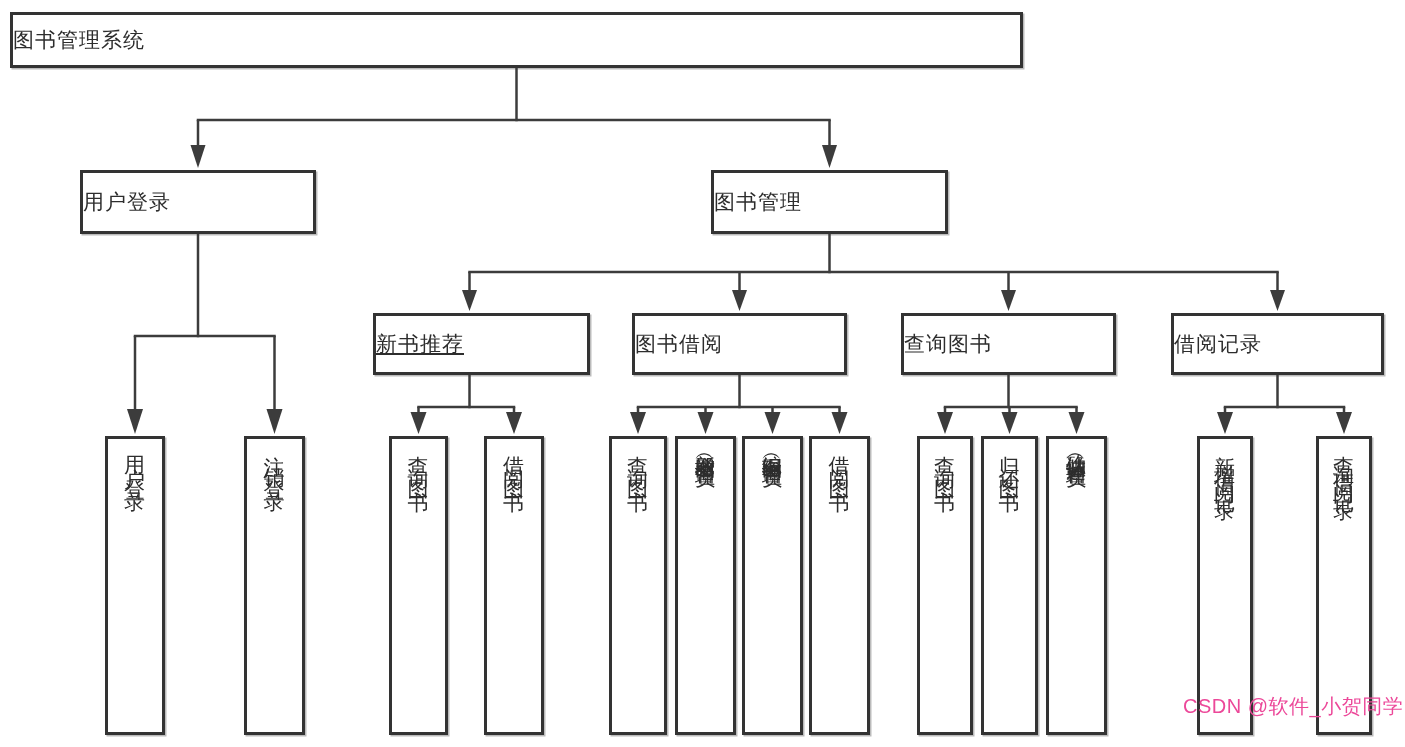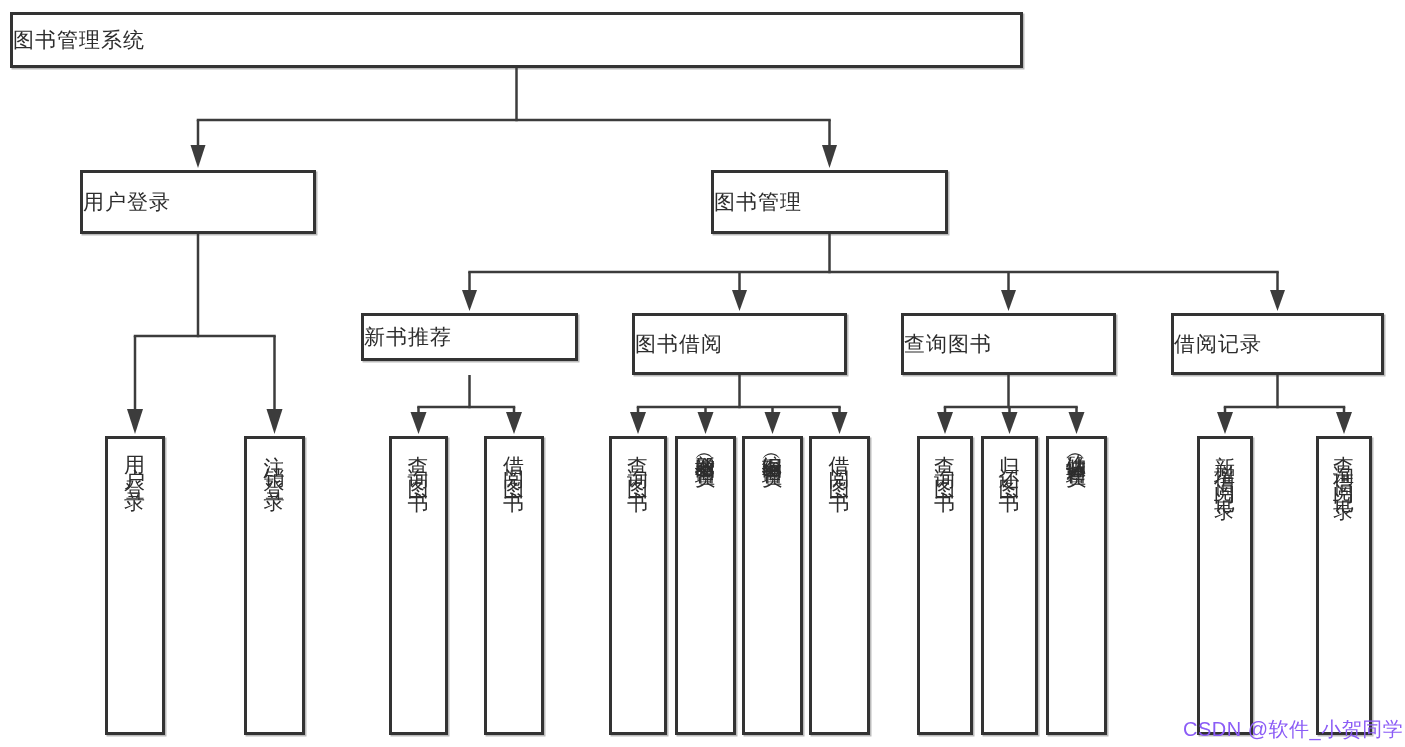--- a/index.html
+++ b/index.html
@@ -130,7 +130,7 @@
     <span>图书管理</span>
   </div>
 
-  <div class="node hbox" style="left:361px; top:313px; width:217px; height:48px;">
+  <div class="node hbox" style="left:373px; top:313px; width:217px; height:62px;text-decoration:underline;">
     <span>新书推荐</span>
   </div>
   <div class="node hbox" style="left:632px; top:313px; width:215px; height:62px;font-family:Liberation Mono, monospace;">

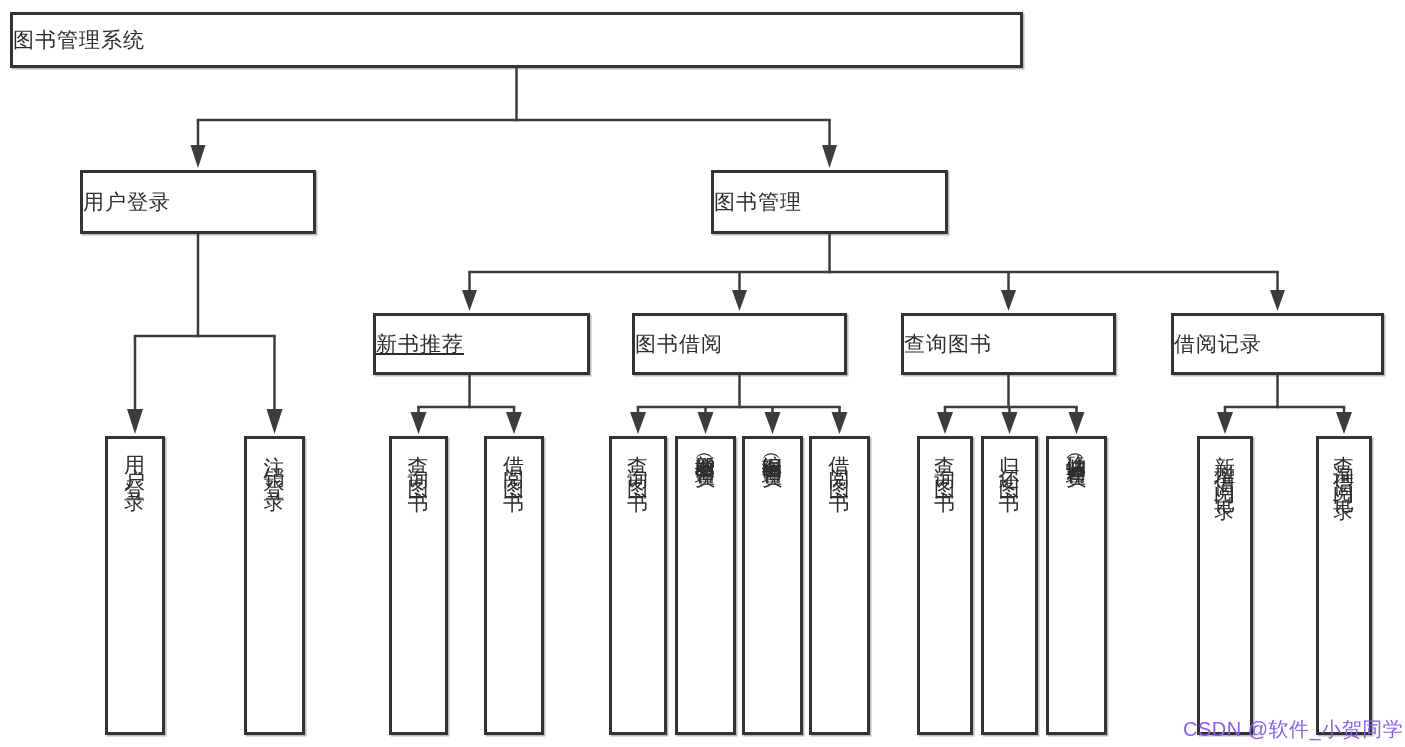--- a/index.html
+++ b/index.html
@@ -36,9 +36,9 @@
   .vbox span, .hbox span { display: block; }
   .watermark {
     position: absolute;
-    left: 1183px; top: 716px;
+    left: 1183px; top: 693px;
     z-index: 3;
-    color: #8b5cf6;
+    color: #ec4899;
     font-size: 20px;
     white-space: nowrap;
     letter-spacing: 0.5px;

